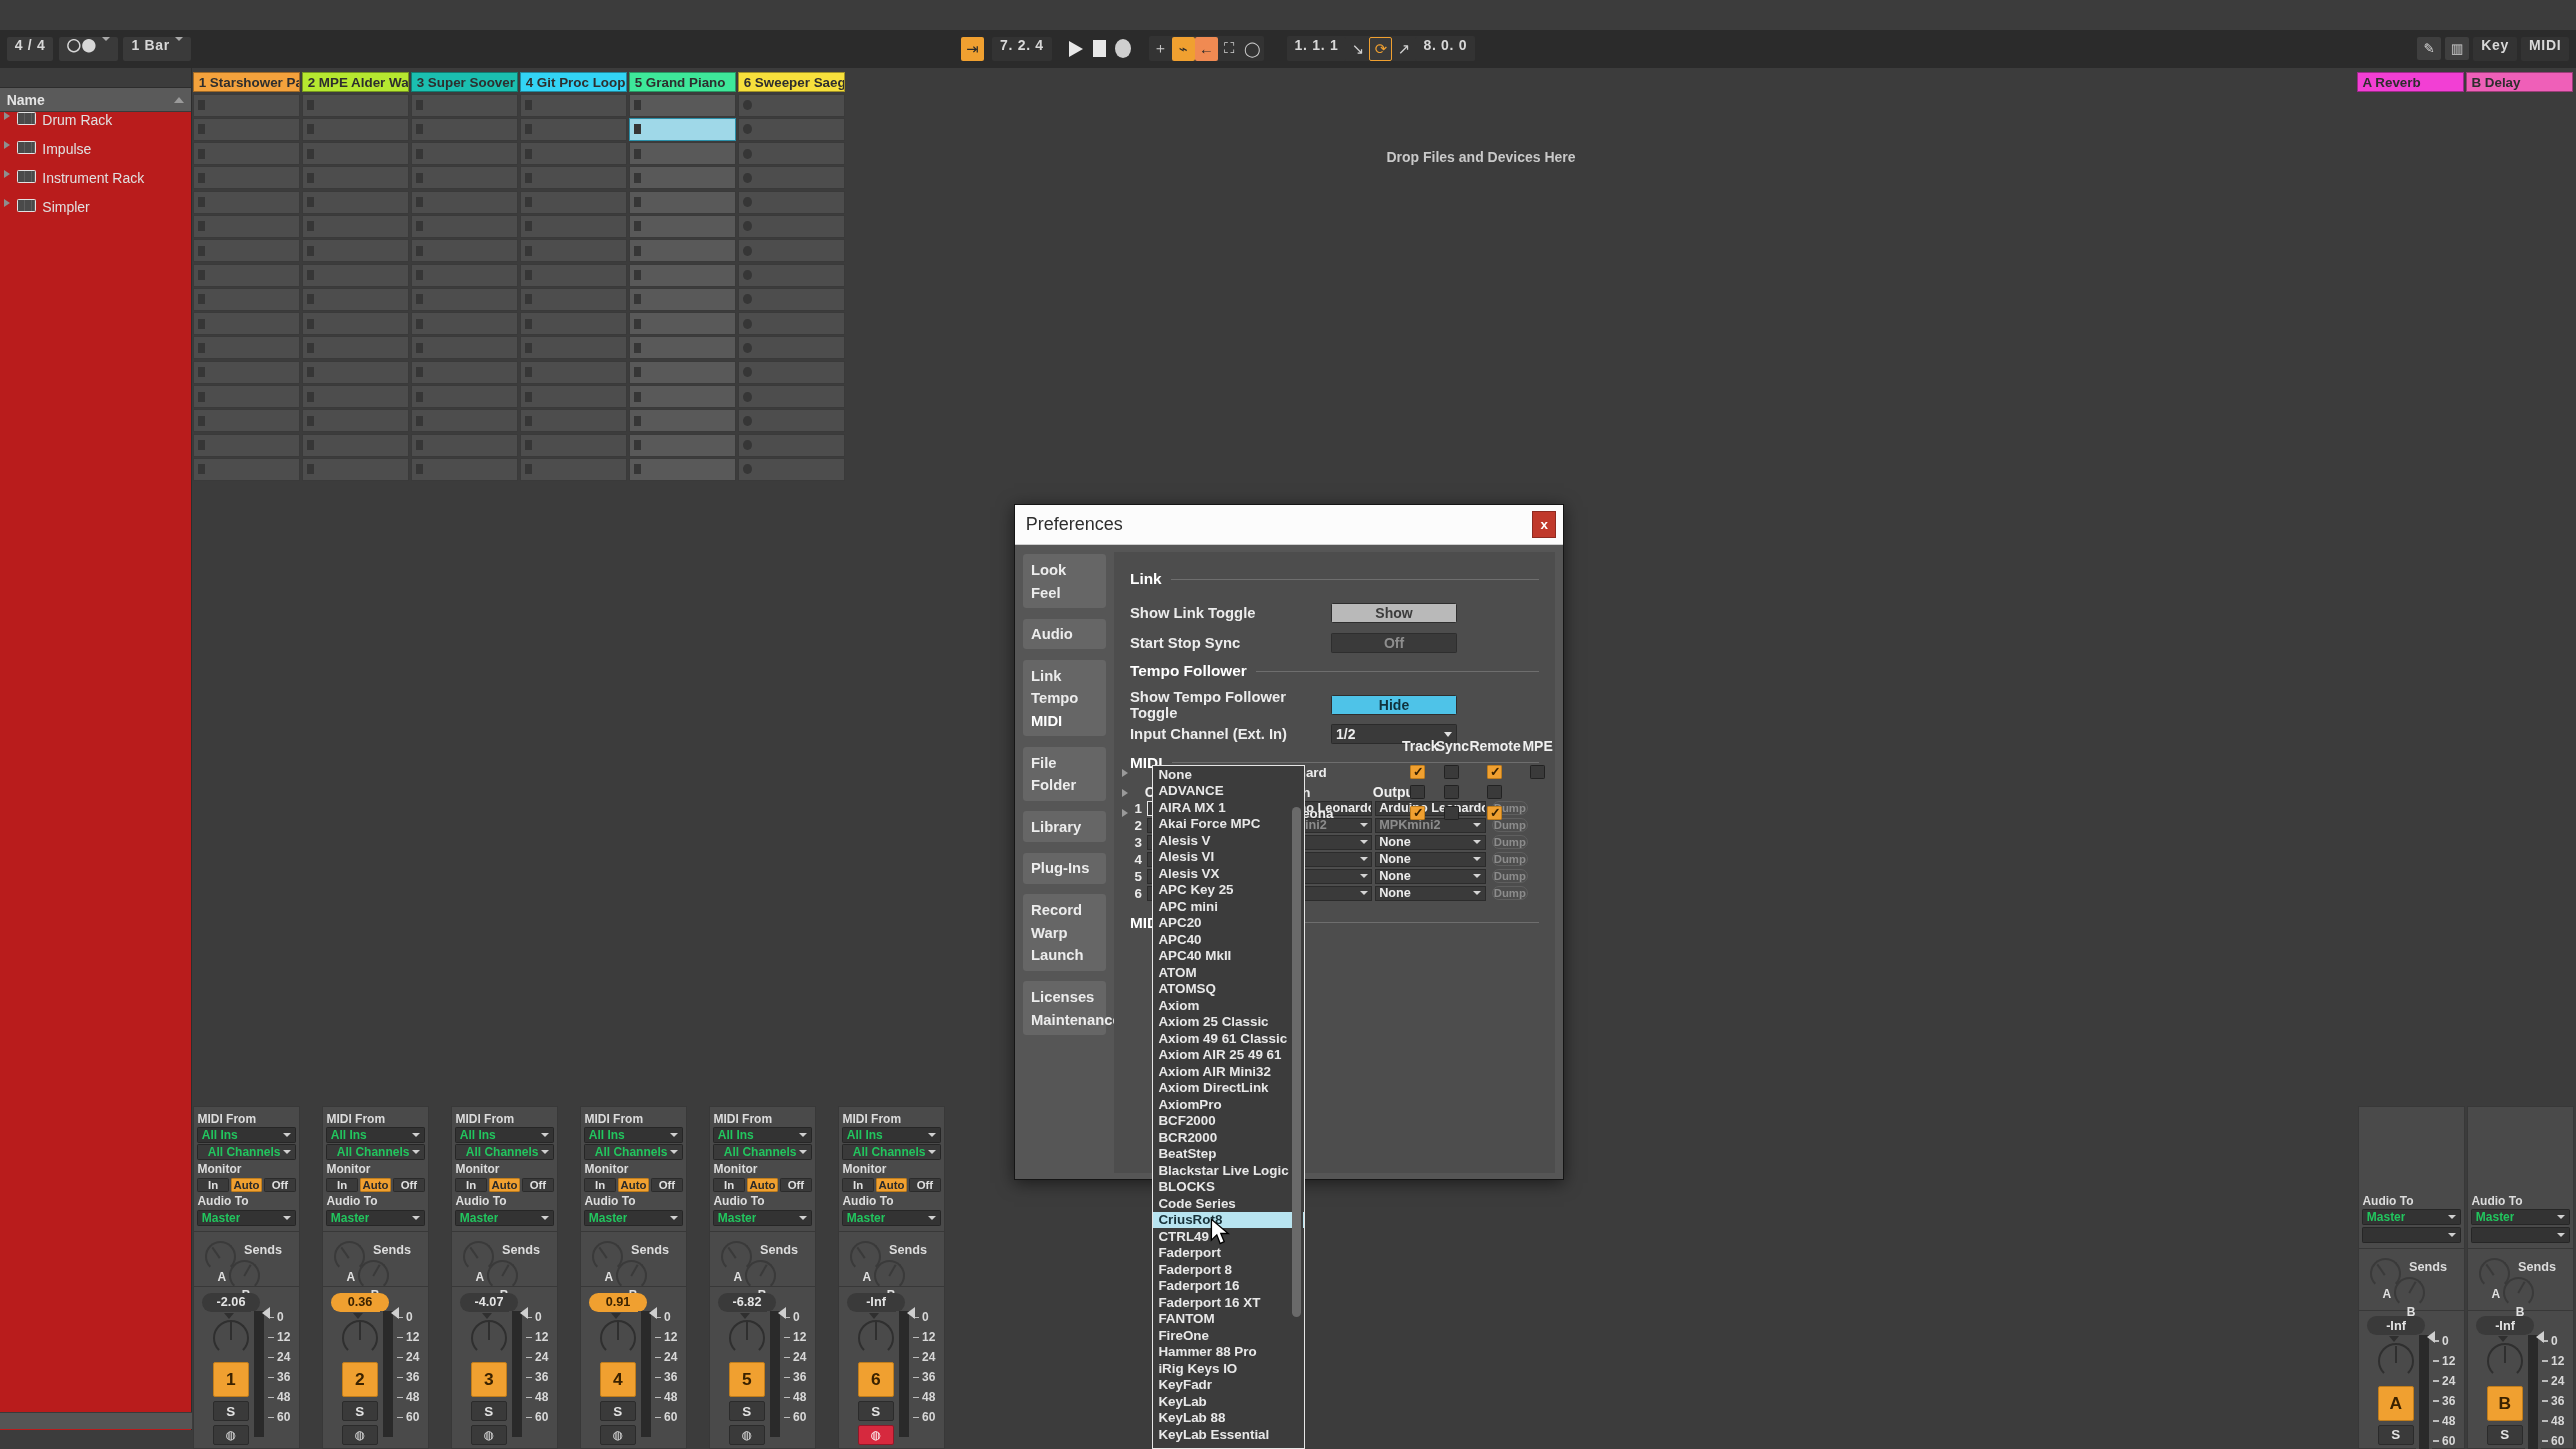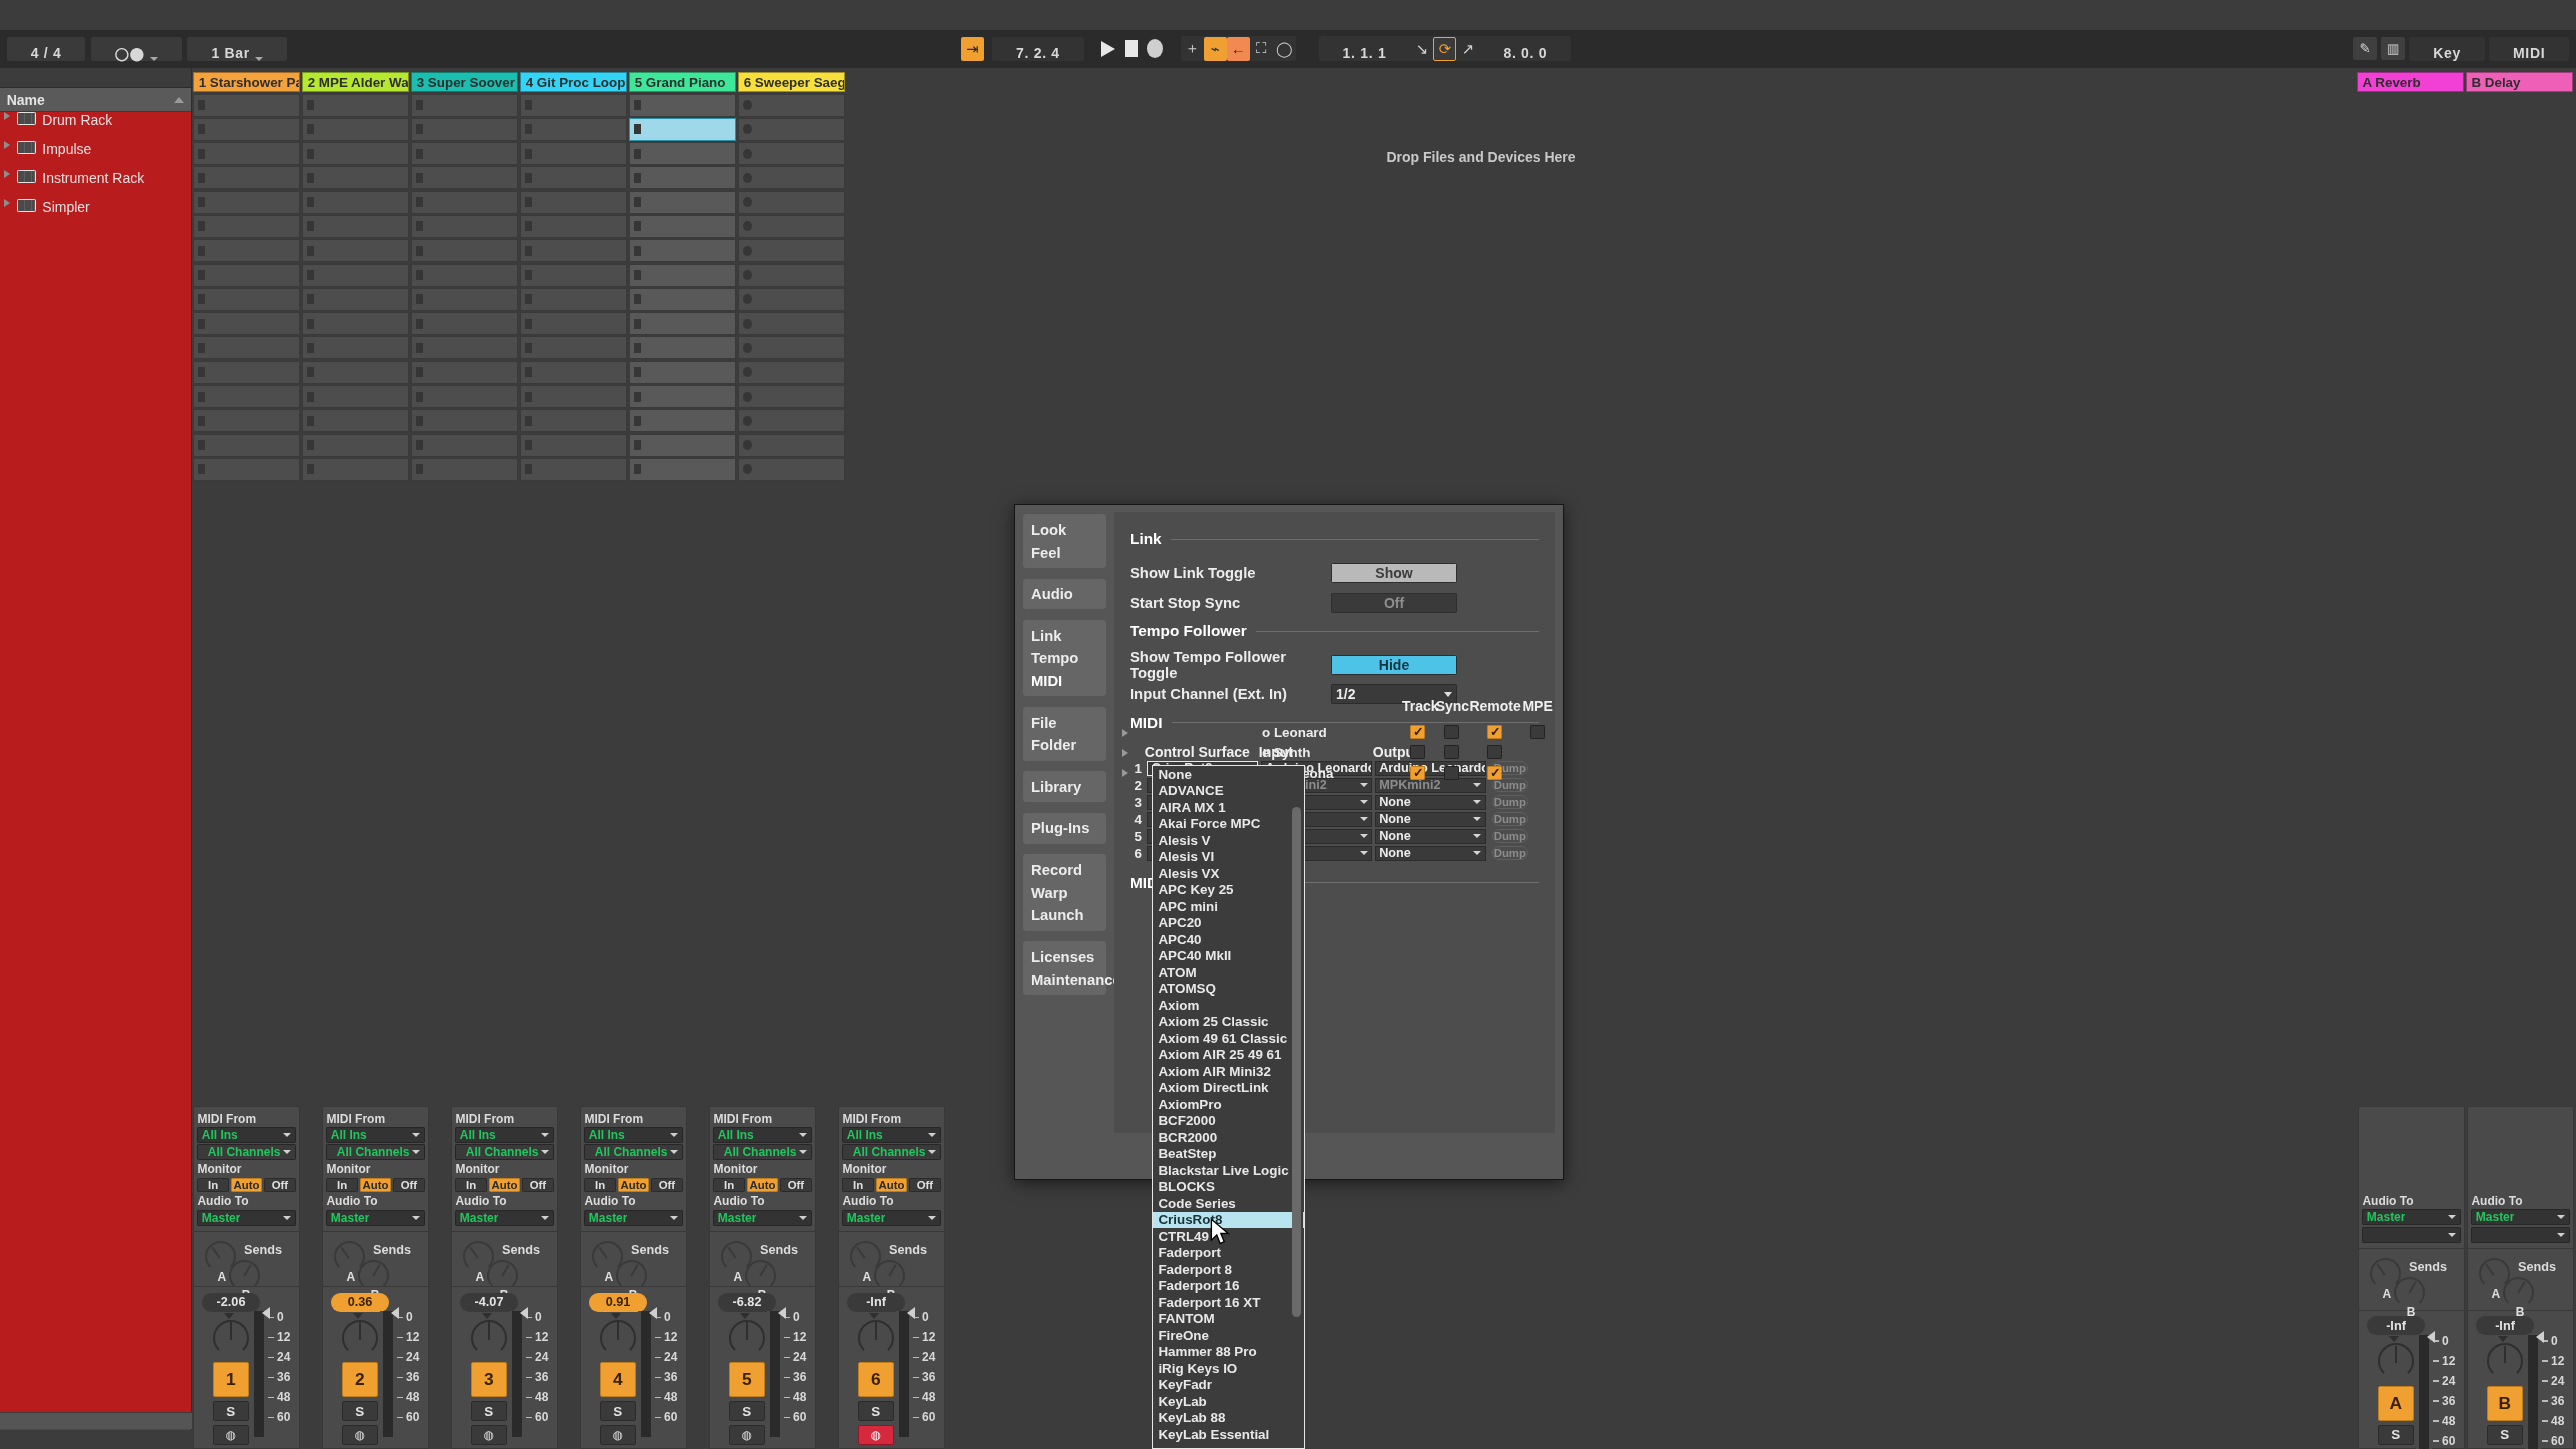--- a/index.html
+++ b/index.html
@@ -32,8 +32,8 @@
   .cb-center { position:absolute; left:961px; display:flex; align-items:center; gap:8px;}
   .cb-right { position:absolute; right:6.7px; display:flex; align-items:center; gap:4px; }
 
-  .seg { background:#3a3a3a; border-radius:2px; height:24px; display:flex; align-items:flex-end;
-         padding:0 24px; color:#d8d8d8; font-size:14px; font-weight:bold; letter-spacing:0.7px;}
+  .seg { background:#3a3a3a; border-radius:2px; height:24px; display:flex; align-items:flex-start;
+         padding:0 8px; color:#d8d8d8; font-size:14px; font-weight:bold; letter-spacing:0.7px;}
   .seg.dark { background:#333; }
   .tri-down { width:0;height:0;border-left:4px solid transparent;border-right:4px solid transparent;
               border-top:4.7px solid #a9a9a9; margin-left:5.4px; }

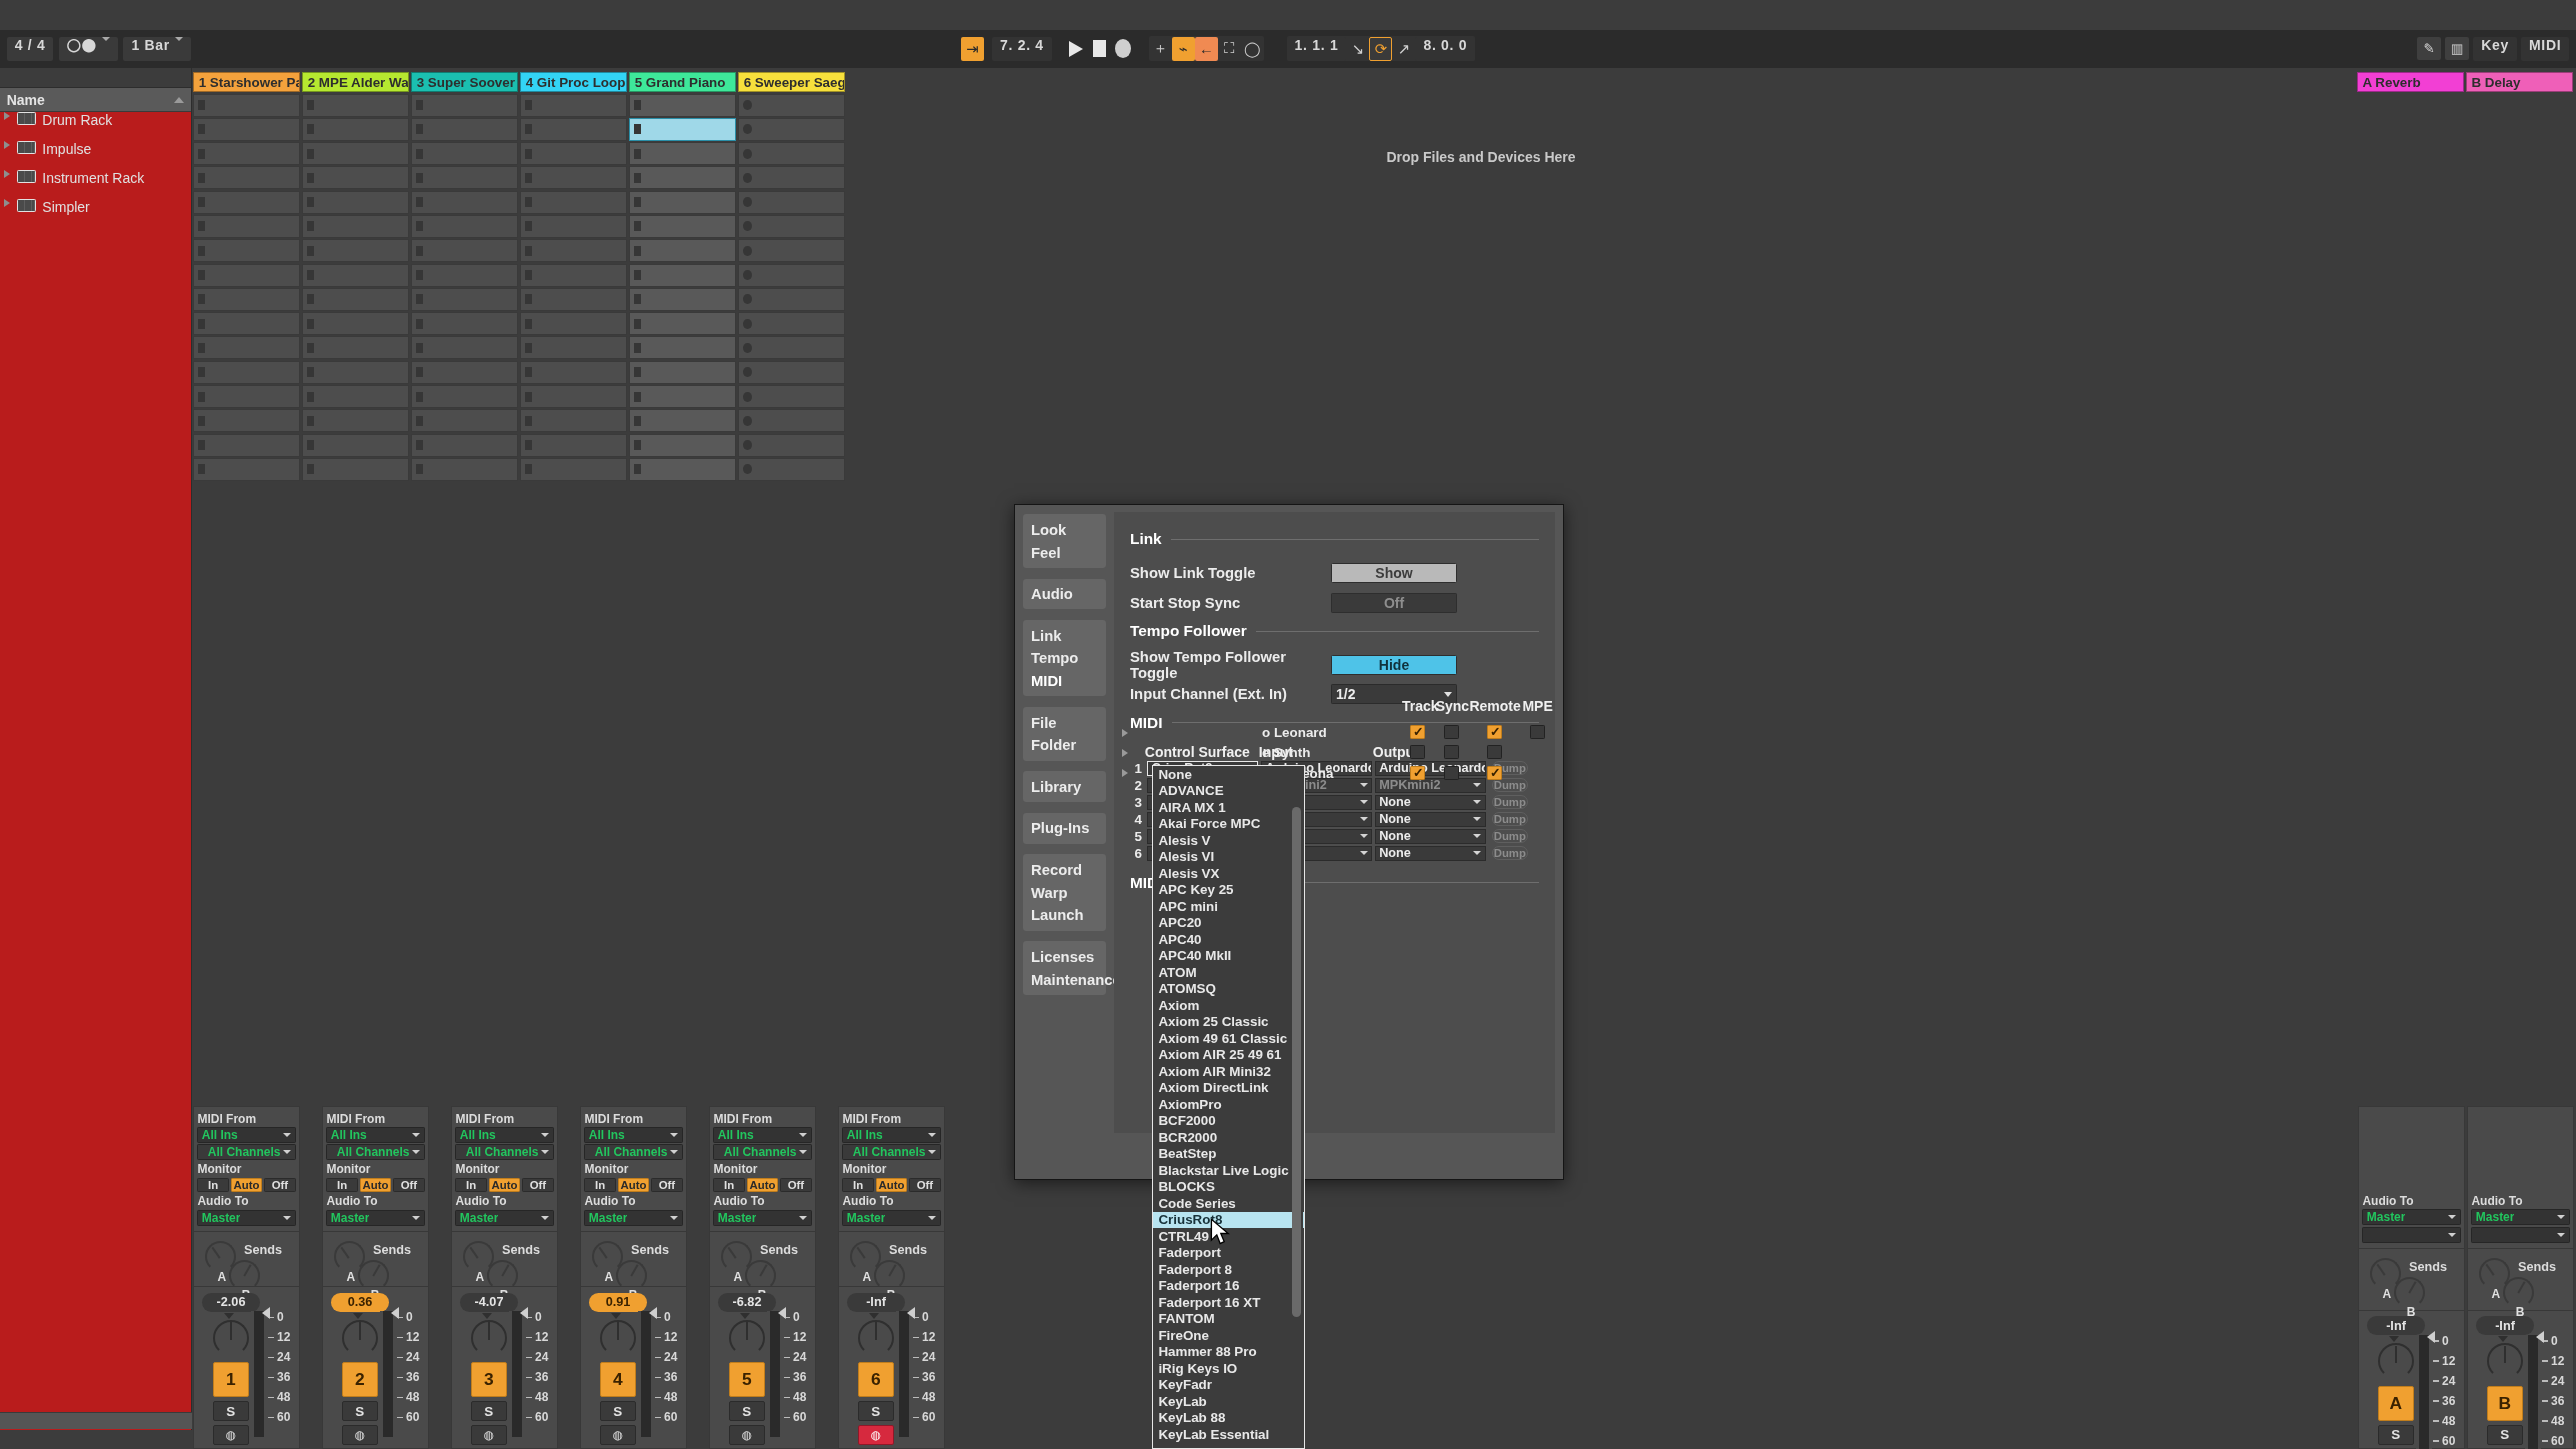--- a/index.html
+++ b/index.html
@@ -1209,6 +1209,12 @@
   </div>
 
   <div class="prefs">
+    <div class="prefs-title">
+      <span class="t">Preferences</span>
+      <div class="closebtn">
+        <span>x</span>
+      </div>
+    </div>
     <div class="prefs-body">
       <div class="prefs-nav" id="prefs-nav">
           <div class="navgroup">

